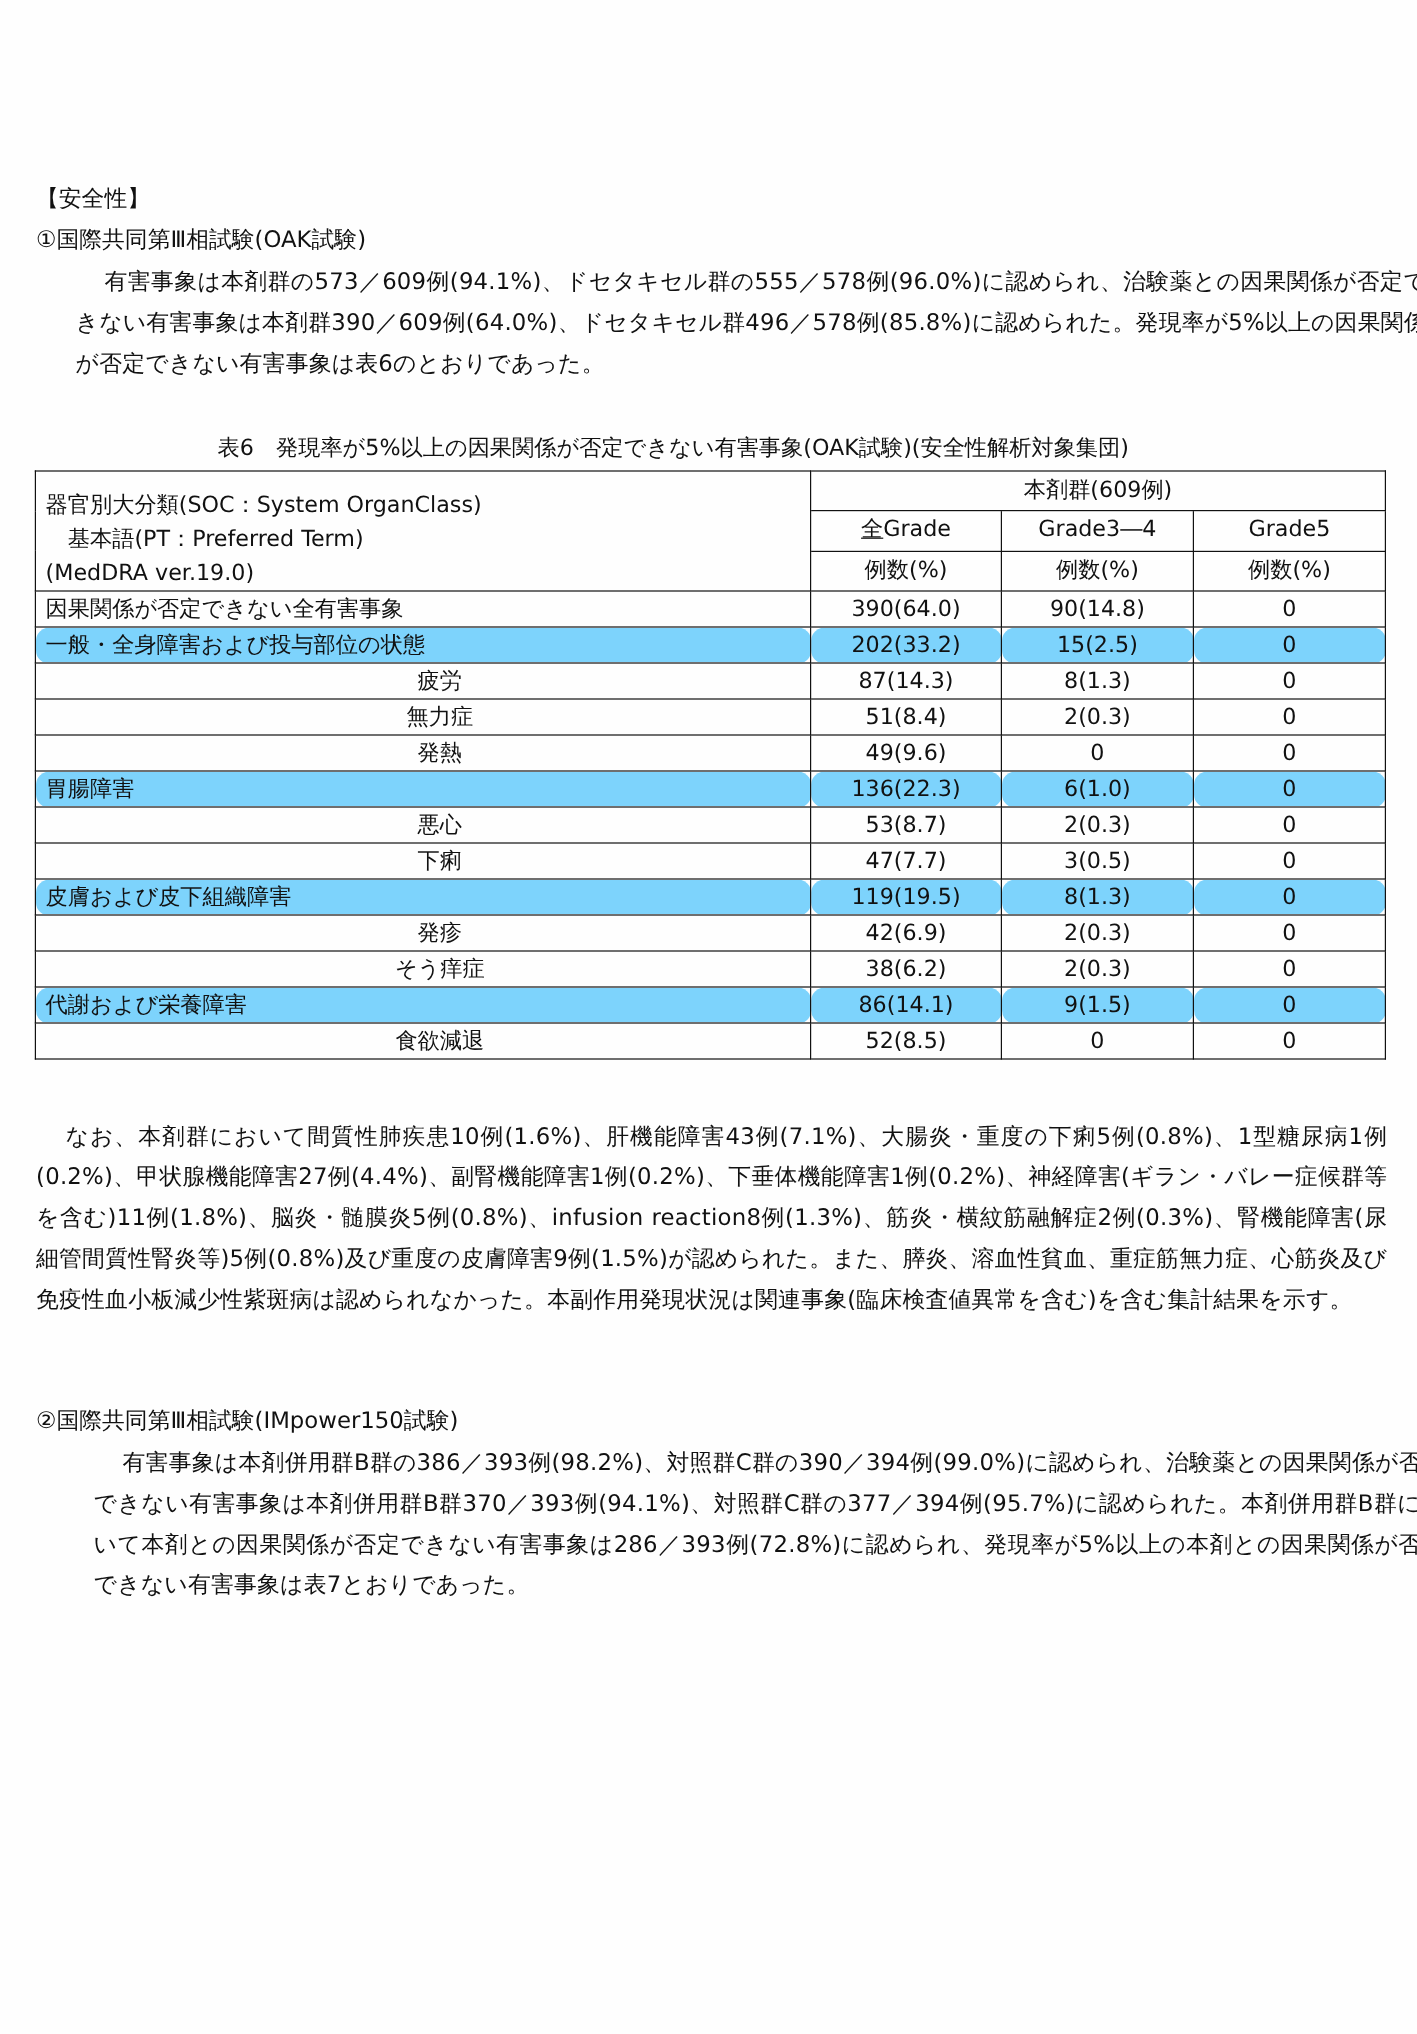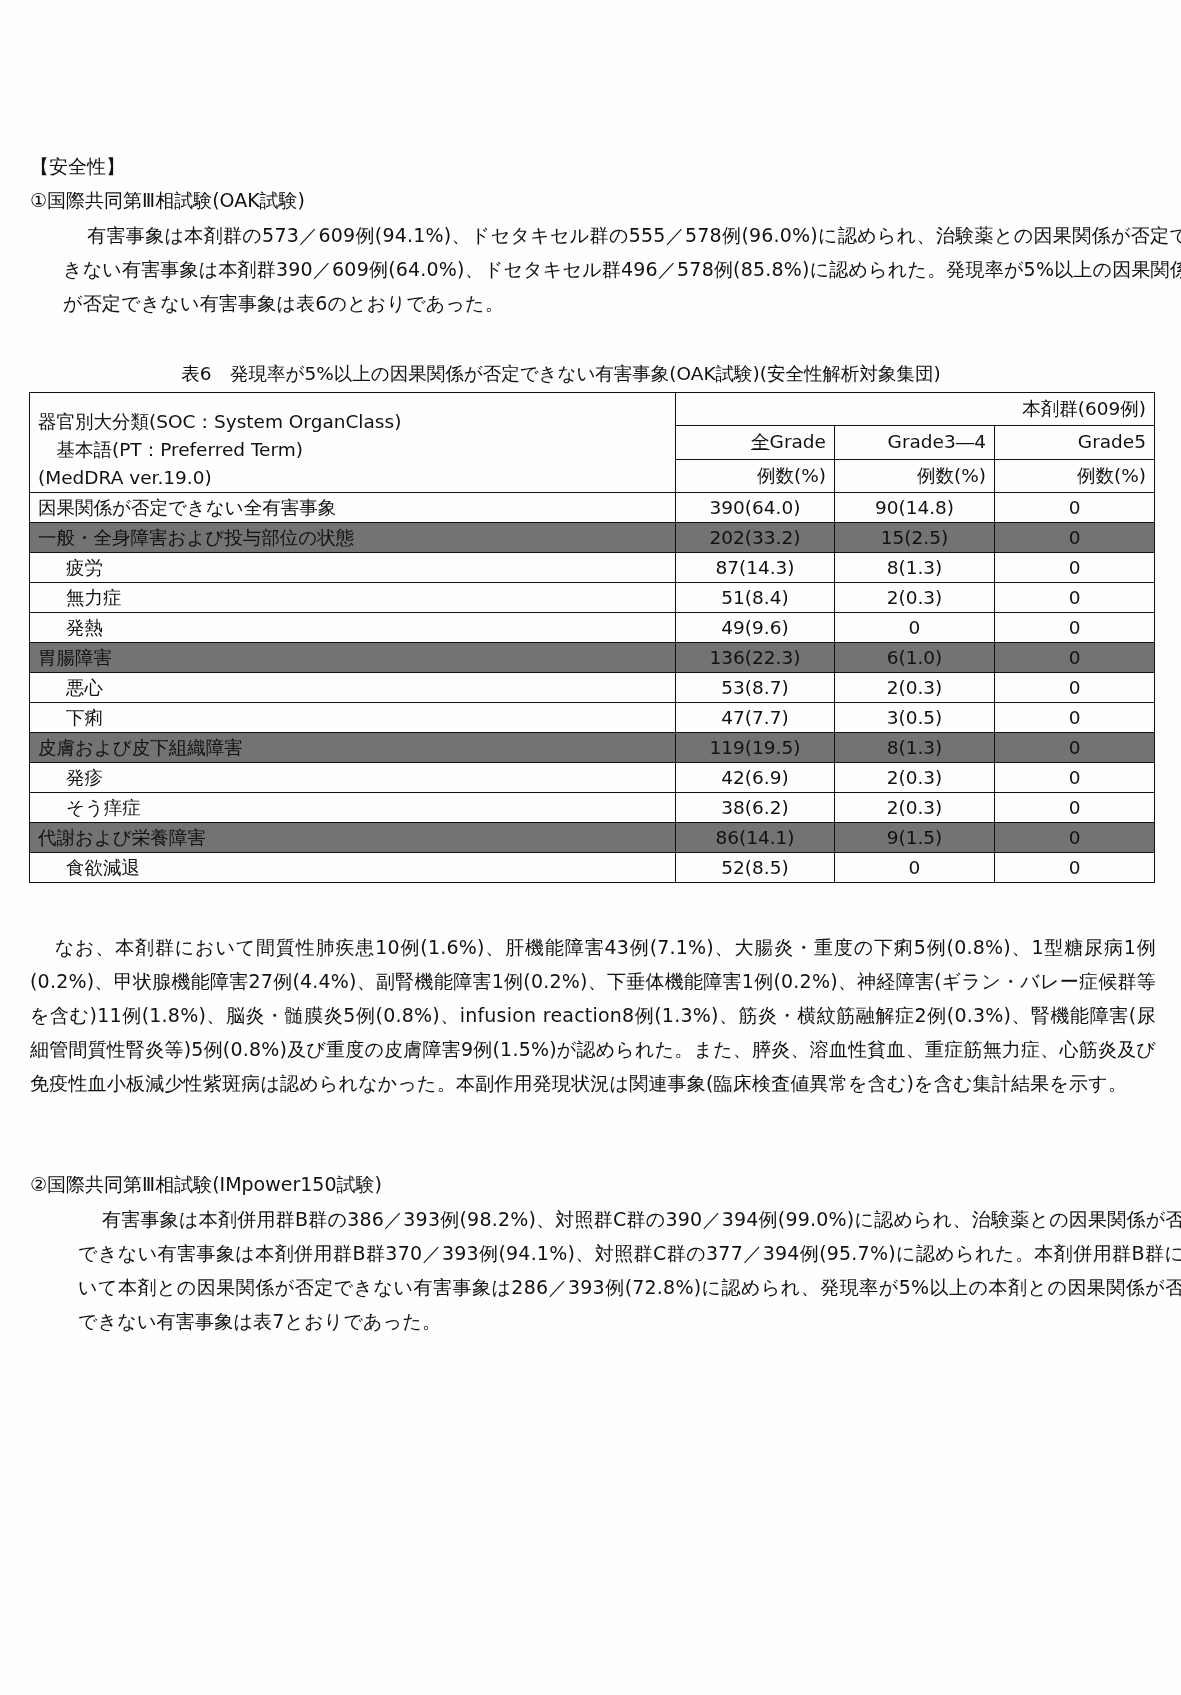--- a/index.html
+++ b/index.html
@@ -28,7 +28,7 @@
     white-space: nowrap; overflow: hidden;
   }
   table.ae td.num { text-align: center; padding: 0; }
-  table.ae td.hdr { text-align: right; }
+  table.ae td.hdr { text-align: center; }
   table.ae td.soc-head { vertical-align: top; line-height: 28px; padding-top: 15px; }
   table.ae tr.soc td { background: #737373; }
   table.ae td.pt { padding-left: 36px; }

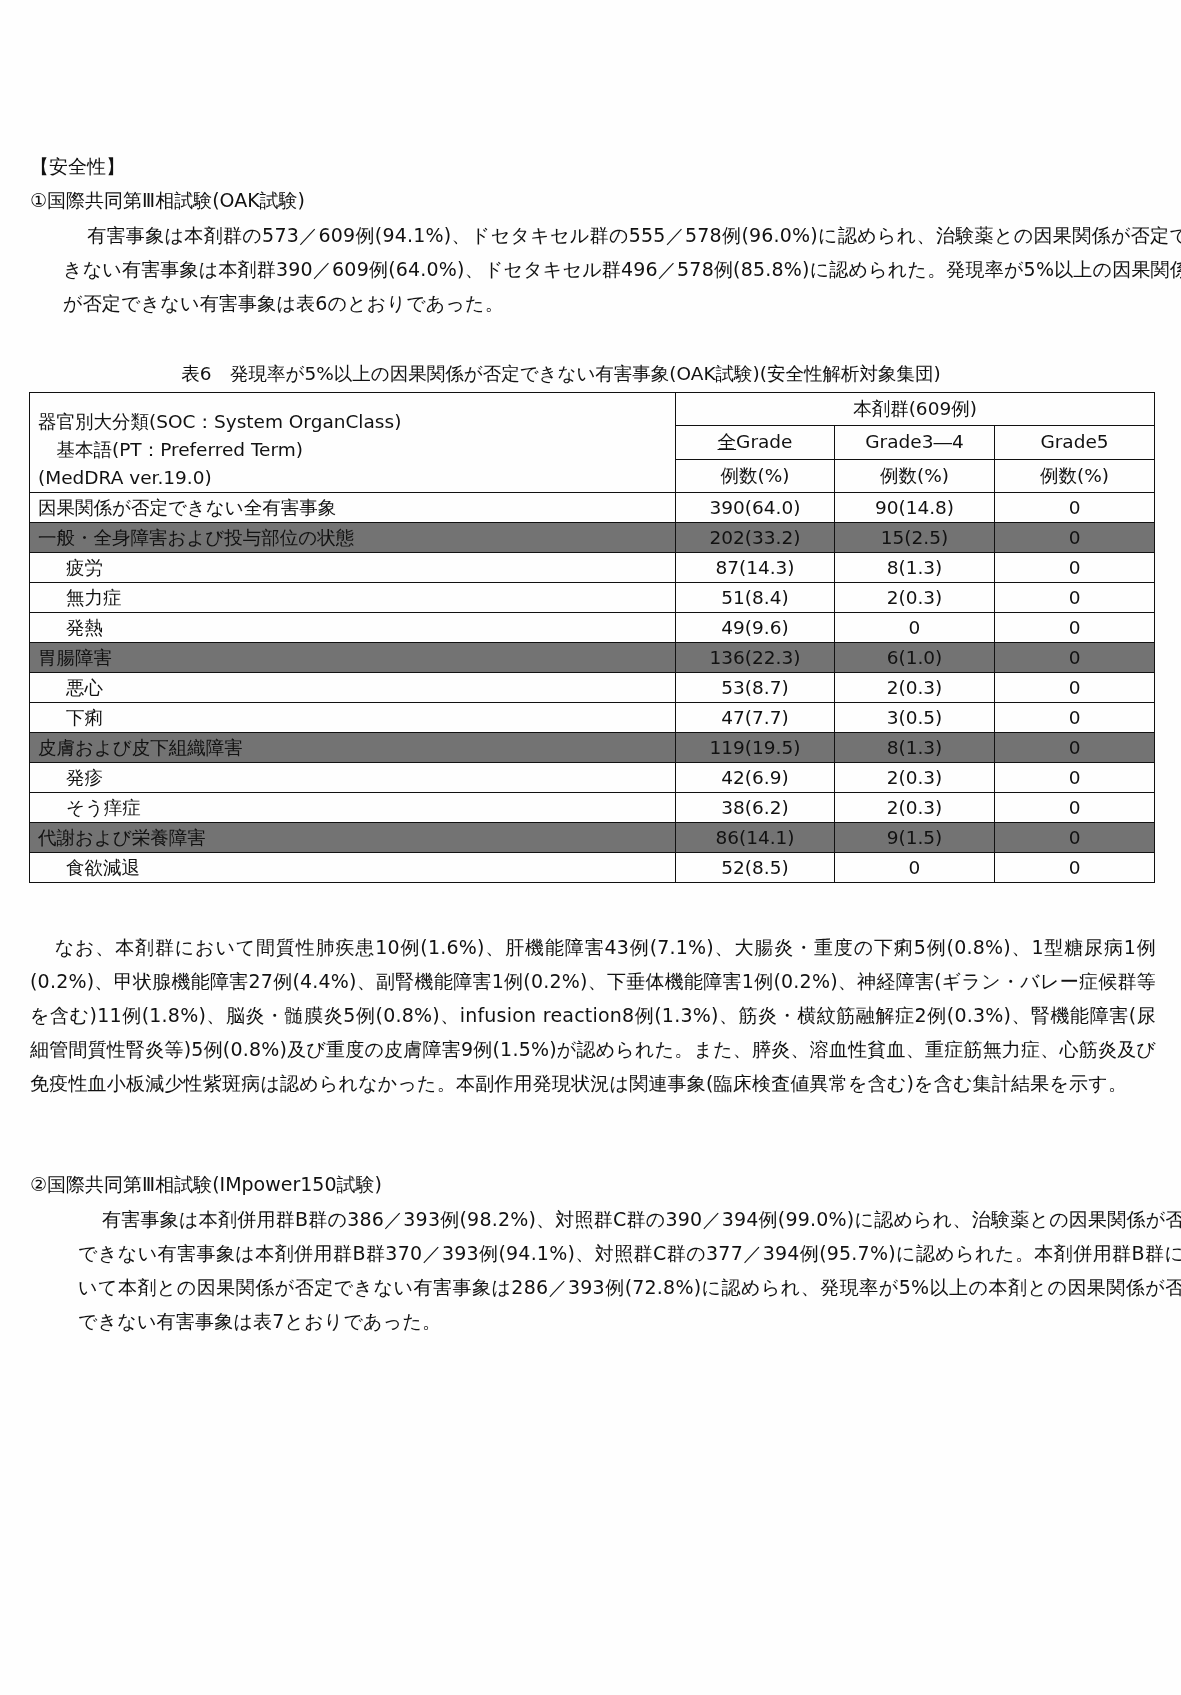--- a/index.html
+++ b/index.html
@@ -30,7 +30,7 @@
   table.ae td.num { text-align: center; padding: 0; }
   table.ae td.hdr { text-align: center; }
   table.ae td.soc-head { vertical-align: top; line-height: 28px; padding-top: 15px; }
-  table.ae tr.soc td { background: #737373; }
+  table.ae tr.soc td { background: #7dd3fc; border-radius: 11px; }
   table.ae td.pt { padding-left: 36px; }
   .ul { text-decoration: underline; }
 </style>

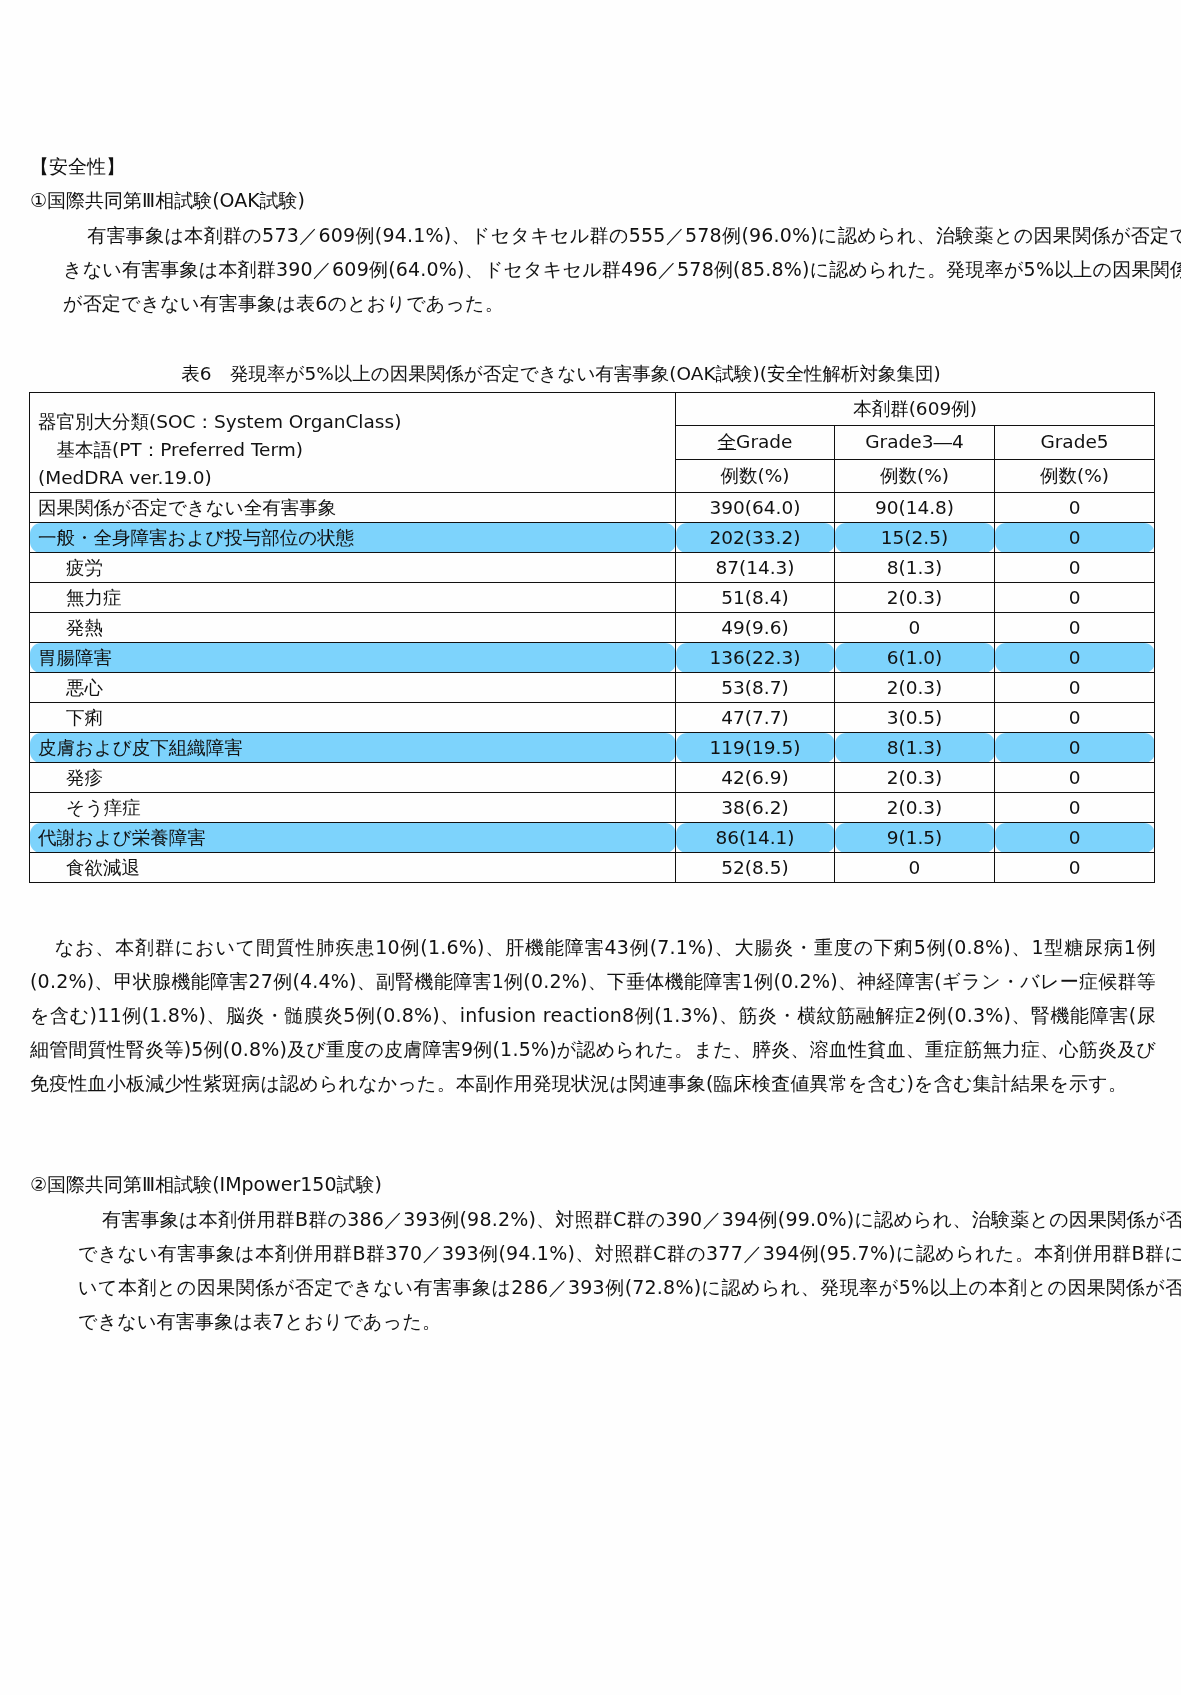--- a/index.html
+++ b/index.html
@@ -31,7 +31,7 @@
   table.ae td.hdr { text-align: center; }
   table.ae td.soc-head { vertical-align: top; line-height: 28px; padding-top: 15px; }
   table.ae tr.soc td { background: #7dd3fc; border-radius: 11px; }
-  table.ae td.pt { padding-left: 36px; }
+  table.ae td.pt { padding-left: 36px; text-align: center; }
   .ul { text-decoration: underline; }
 </style>
 </head>

